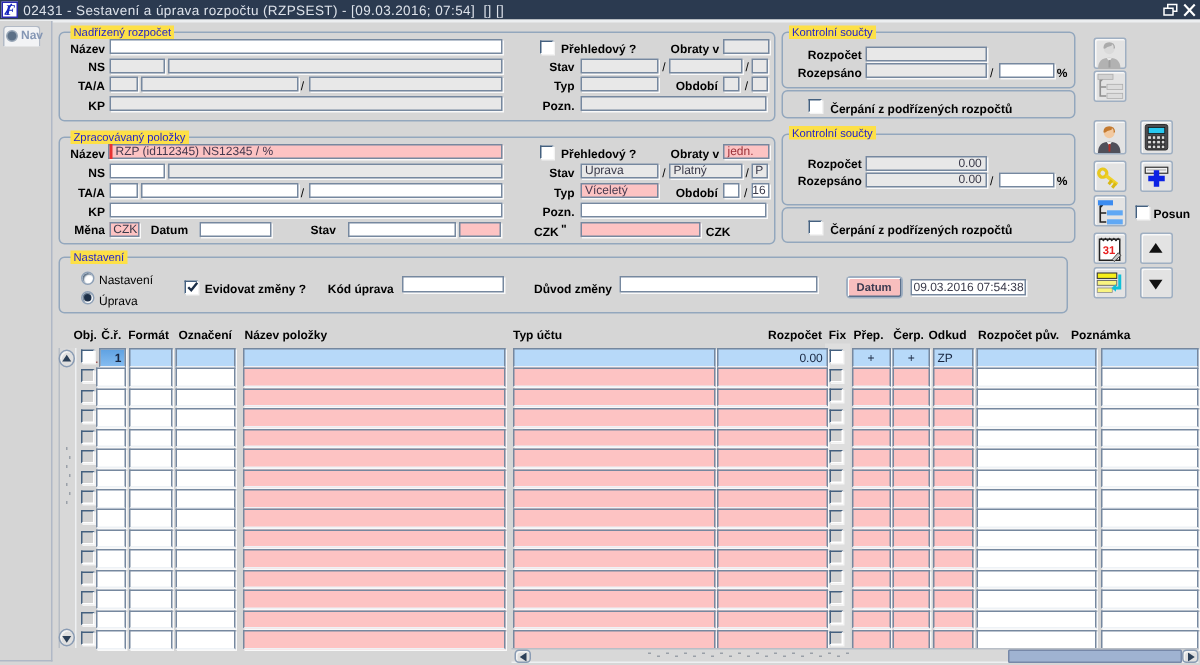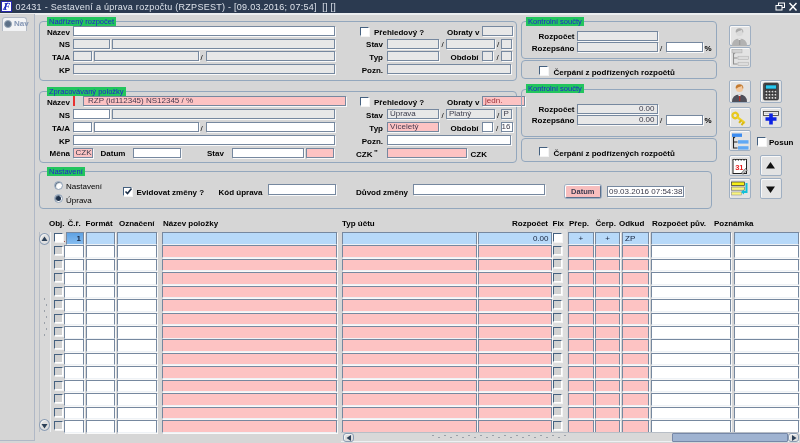--- a/index.html
+++ b/index.html
@@ -5,7 +5,7 @@
 div{position:absolute;box-sizing:border-box}
 .lbl{font-weight:bold;font-size:8px;color:#000;white-space:nowrap;line-height:9px}
 .nl{font-weight:normal}
-.glbl{font-size:7.5px;color:#2222cc;background:#22c55e;white-space:nowrap;line-height:9px;padding:0 2px}
+.glbl{font-size:7.5px;color:#2222cc;background:#fde047;white-space:nowrap;line-height:9px;padding:0 2px}
 .inp{background:#fff;border:1px solid #76889f;box-shadow:1px 1px 0 rgba(255,255,255,.85);
  font-size:8px;line-height:8.5px;color:#3a3a4a;padding:0 2px;white-space:nowrap;overflow:hidden;height:10px}
 .g{background:#e8e8e8}.p{background:#fdc3c3}.b{background:#b7d9f9}

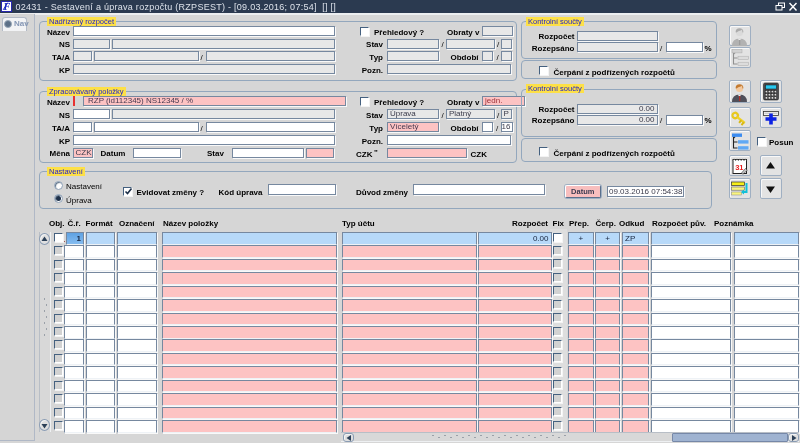--- a/index.html
+++ b/index.html
@@ -82,7 +82,7 @@
 <div class="gbox" style="left:39px;top:91px;width:478px;height:71.5px"></div>
 <div class="glbl" style="left:47px;top:86.5px">Zpracovávaný položky</div>
 <div class="lbl" style="right:730px;top:97.7px;text-align:right">Název</div>
-<div class="inp p" style="left:83px;top:96.2px;width:262.5px;color:#45384e;padding-left:4px">RZP (id112345) NS12345 / %</div>
+<div class="inp p" style="left:72px;top:96.2px;width:262.5px;color:#45384e;padding-left:4px">RZP (id112345) NS12345 / %</div>
 <div style="left:72.5px;top:96.2px;width:2px;height:10px;background:#e83232"></div>
 <div class="lbl" style="right:730px;top:110.7px;text-align:right">NS</div>
 <div class="inp " style="left:72.5px;top:109.2px;width:37.5px;"></div>

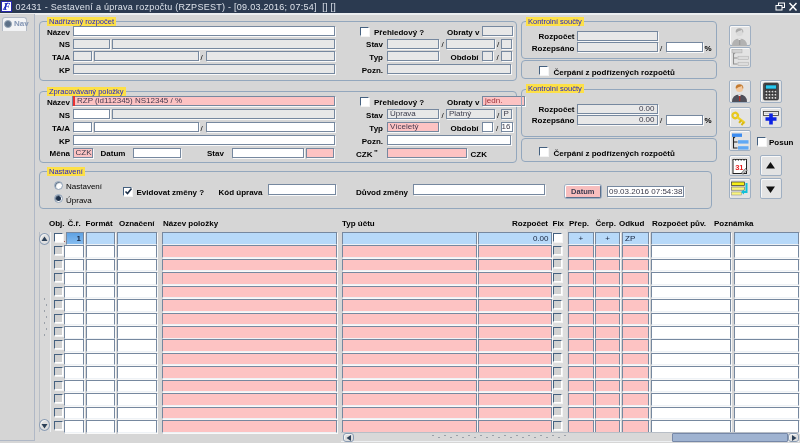--- a/index.html
+++ b/index.html
@@ -104,7 +104,7 @@
 <div class="cb" style="left:360px;top:96.7px;width:9px;height:9px"></div>
 <div class="lbl" style="left:374px;top:97.7px">Přehledový ?</div>
 <div class="lbl" style="right:320.5px;top:97.7px;text-align:right">Obraty v</div>
-<div class="inp p" style="left:482px;top:96px;width:43px;color:#9a3038">jedn.</div>
+<div class="inp p" style="left:482px;top:96px;width:31px;color:#9a3038">jedn.</div>
 <div class="lbl" style="right:417px;top:110.7px;text-align:right">Stav</div>
 <div class="inp g" style="left:387px;top:109.2px;width:52px;">Úprava</div>
 <div class="lbl nl" style="left:441.5px;top:110.7px">/</div>

